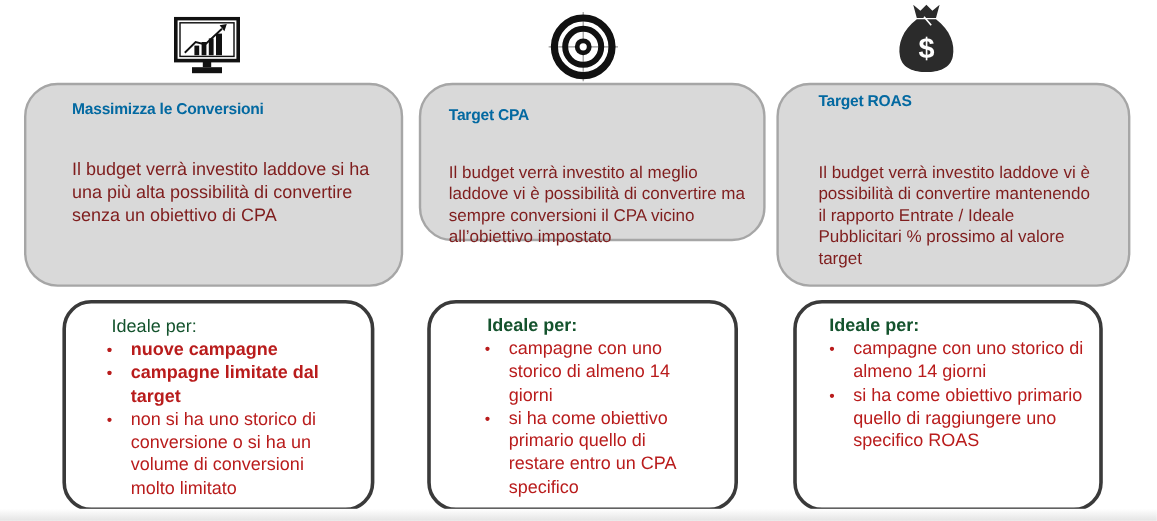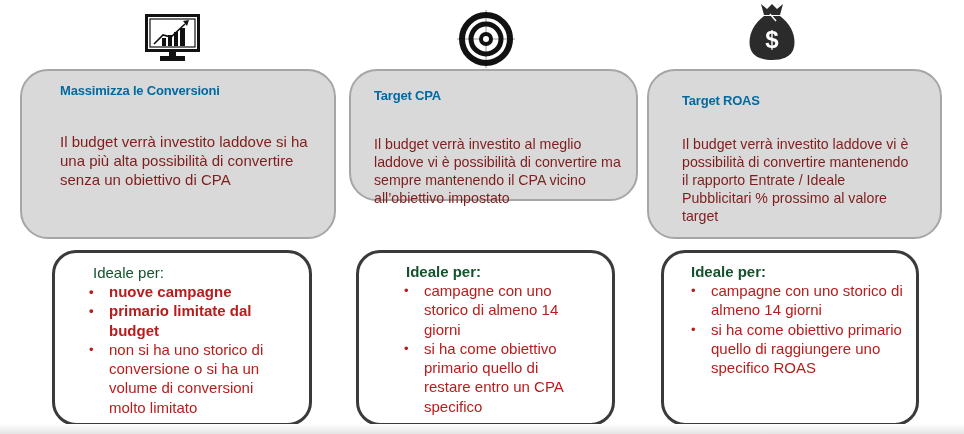--- a/index.html
+++ b/index.html
@@ -110,7 +110,7 @@
   </svg>
 
   <div class="strategy-box" style="left:647px; top:69px; width:295px; height:170px;">
-    <div class="strategy-title" style="left:33px; top:22px;">Target ROAS</div>
+    <div class="strategy-title" style="left:33px; top:5px;">Target ROAS</div>
     <div class="strategy-desc" style="left:33px; top:64px; width:228px;">Il budget verrà investito laddove vi è possibilità di convertire mantenendo il rapporto Entrate / Ideale Pubblicitari  % prossimo al valore target</div>
   </div>
 

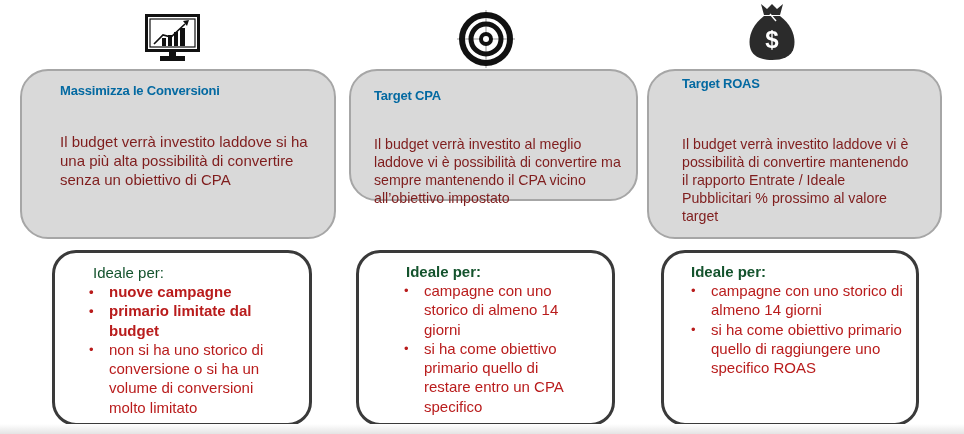--- a/index.html
+++ b/index.html
@@ -89,7 +89,7 @@
 
   <div class="strategy-box" style="left:349px; top:69px; width:289px; height:132px;">
     <div class="strategy-title" style="left:23px; top:17px;">Target CPA</div>
-    <div class="strategy-desc" style="left:23px; top:64px; width:260px;">Il budget verrà investito al meglio laddove vi è possibilità di convertire ma sempre mantenendo il CPA vicino all’obiettivo impostato</div>
+    <div class="strategy-desc" style="left:23px; top:64px; width:260px;">Il budget verrà investito al meglio laddove vi è possibilità di convertire ma sempre conversioni il CPA vicino all’obiettivo impostato</div>
   </div>
 
   <div class="ideal-box" style="left:356px; top:250px; width:259px; height:176px;">

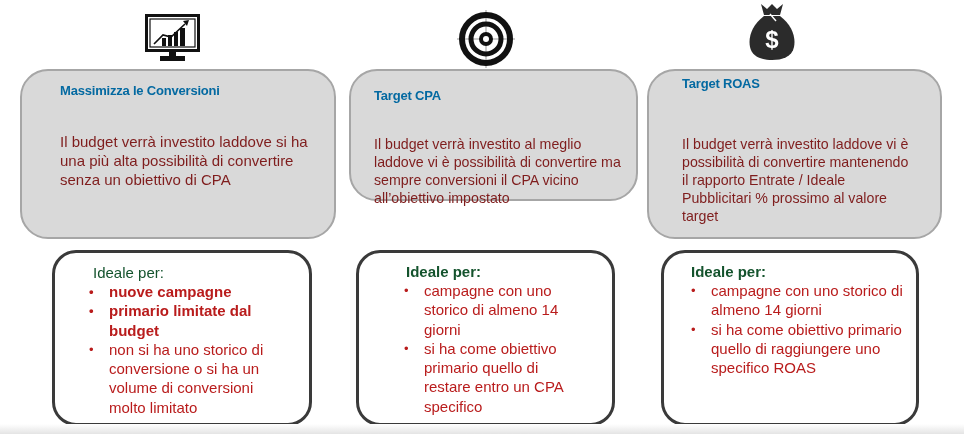--- a/index.html
+++ b/index.html
@@ -71,7 +71,7 @@
     <div class="ideal-heading" style="left:38px; top:10px;">Ideale per:</div>
     <ul class="ideal-list" style="left:34px; top:29px; width:200px;">
       <li class="bold">nuove campagne</li>
-      <li class="bold">primario limitate dal budget</li>
+      <li class="bold">campagne limitate dal target</li>
       <li>non si ha uno storico di conversione o si ha un volume di conversioni molto limitato</li>
     </ul>
   </div>

